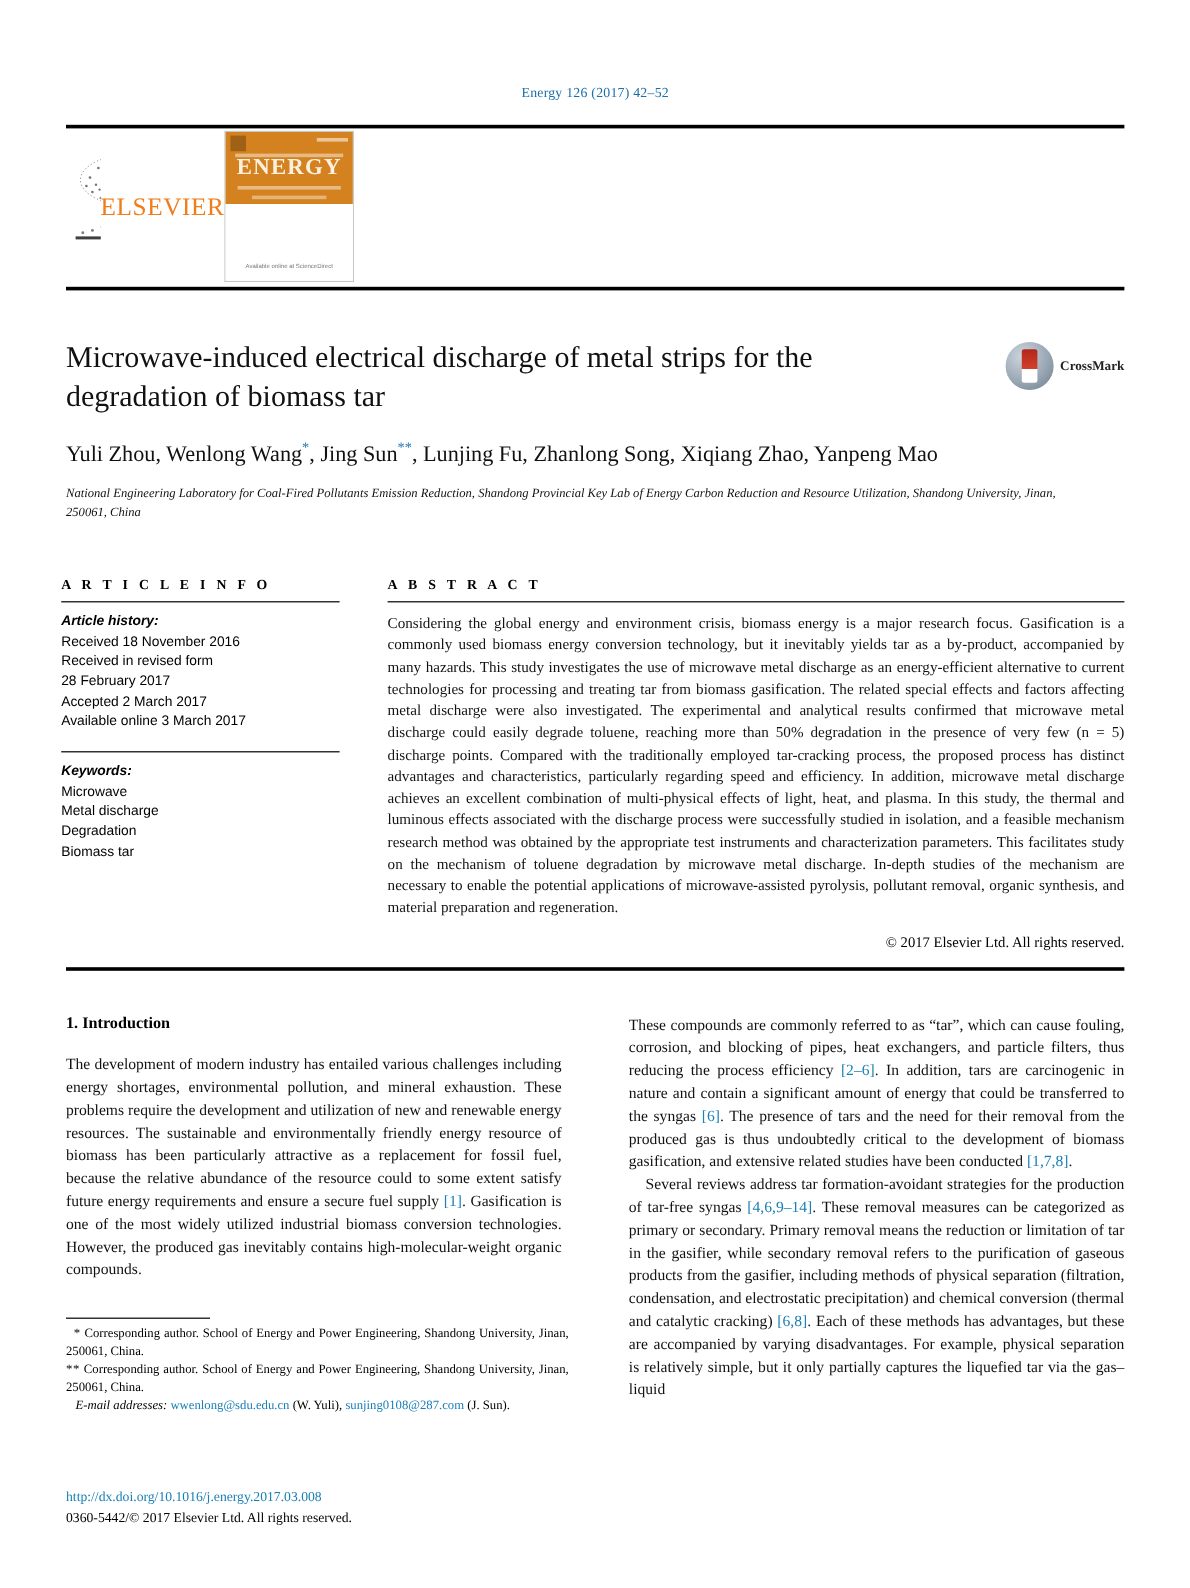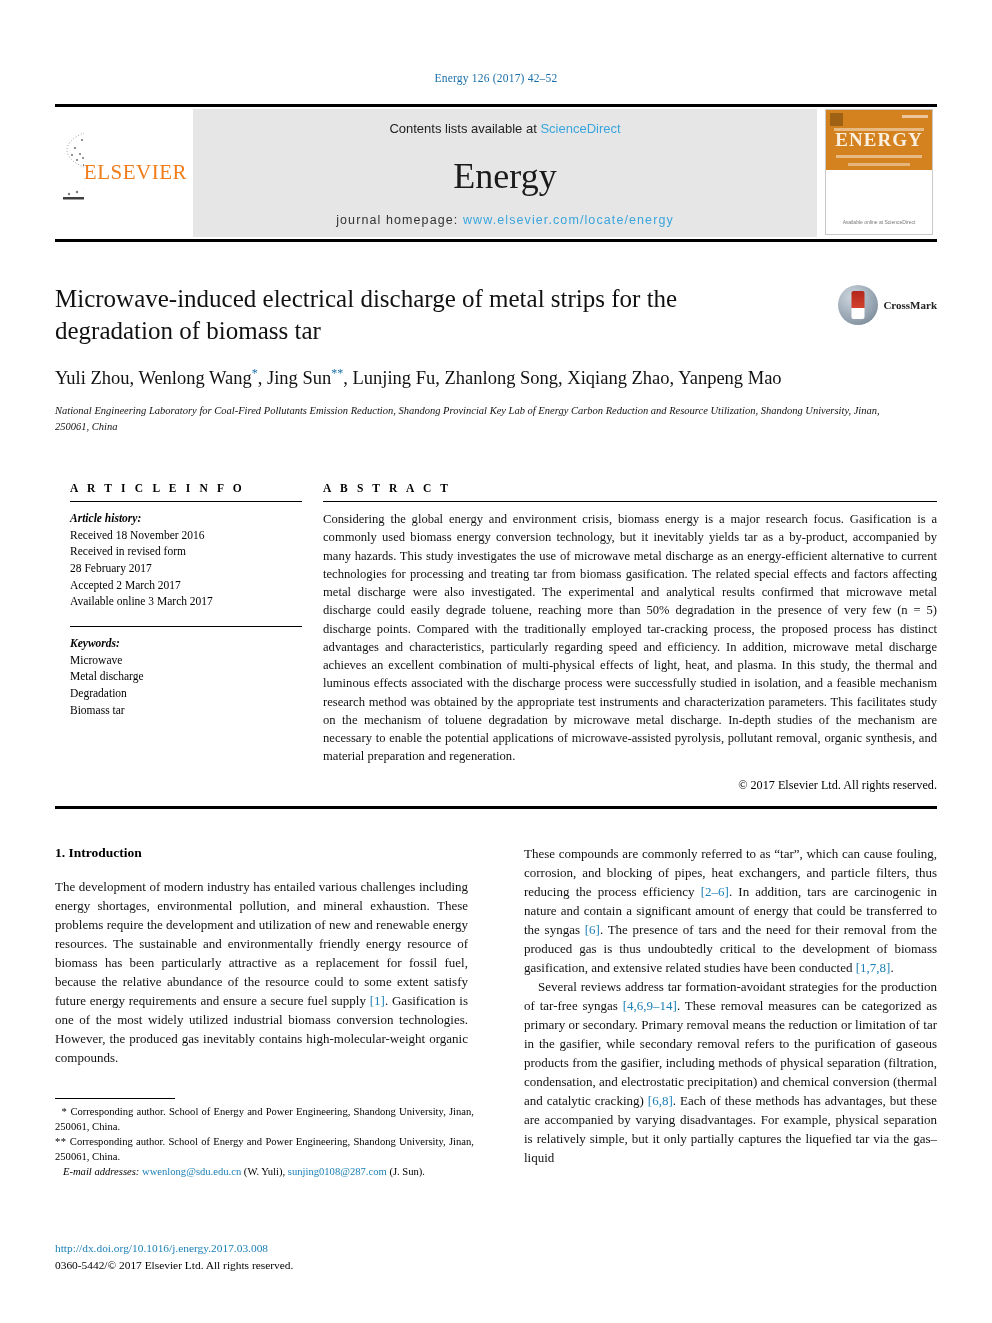--- a/index.html
+++ b/index.html
@@ -500,15 +500,6 @@
         <div class="elsevier-word">ELSEVIER</div>
       </div>
 
-      <div class="mast-center">
-        <div class="contents-line">
-          <span>Contents lists available at </span><span class="sd">ScienceDirect</span>
-        </div>
-        <div class="journal-name">Energy</div>
-        <div class="homepage-line">
-          <span>journal homepage: </span><span class="url">www.elsevier.com/locate/energy</span>
-        </div>
-      </div>
 
       <div class="mast-right">
         <div class="cover">

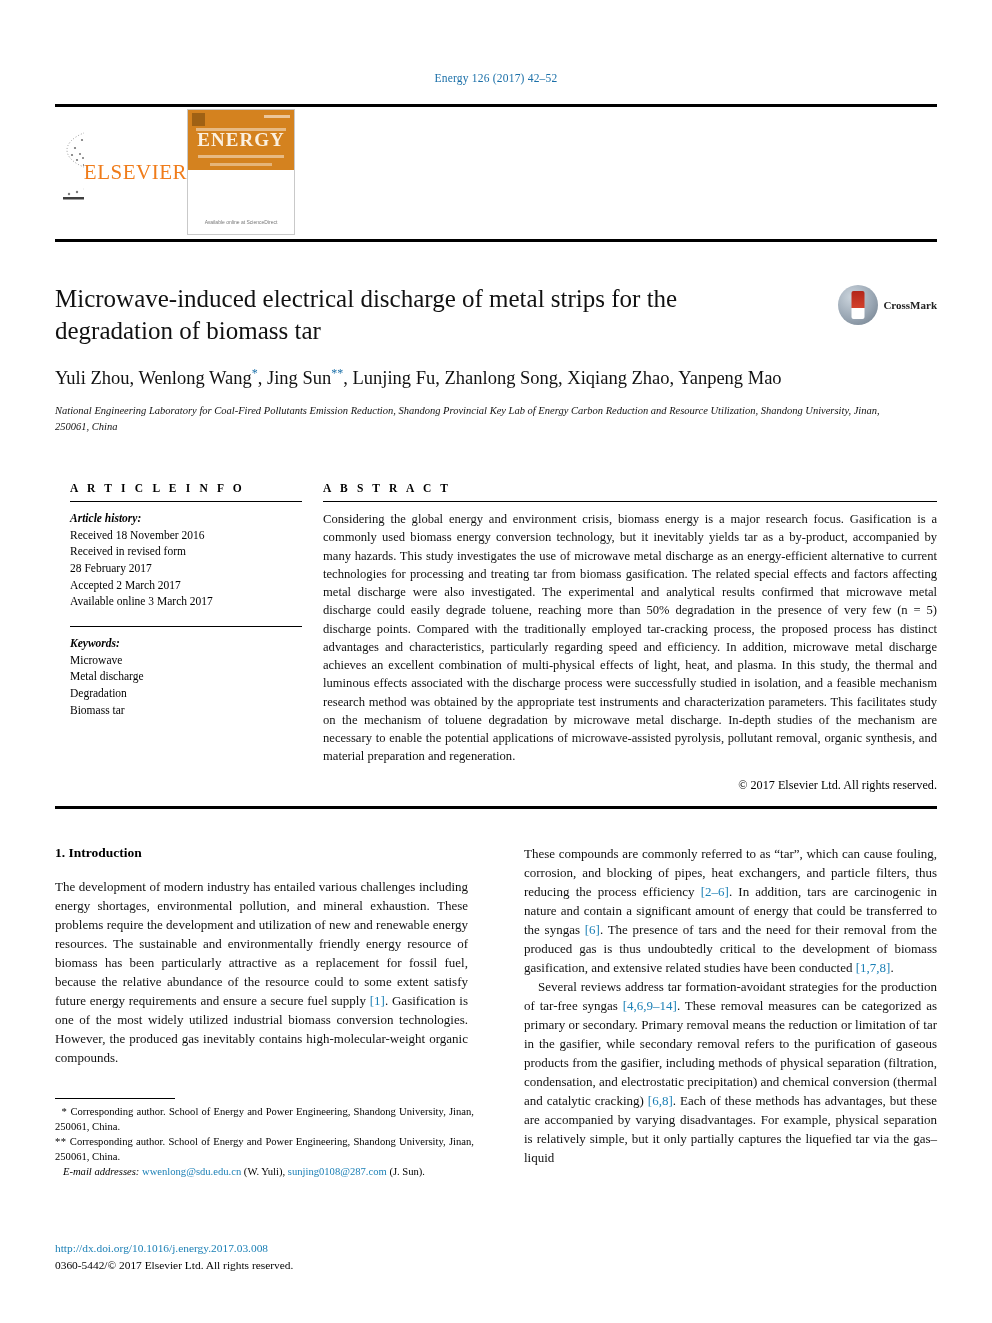--- a/index.html
+++ b/index.html
@@ -279,7 +279,7 @@
   .infocol {
     position: absolute;
     top: 482px;
-    left: 70px;
+    left: 51px;
     width: 232px;
   }
   .secthead {

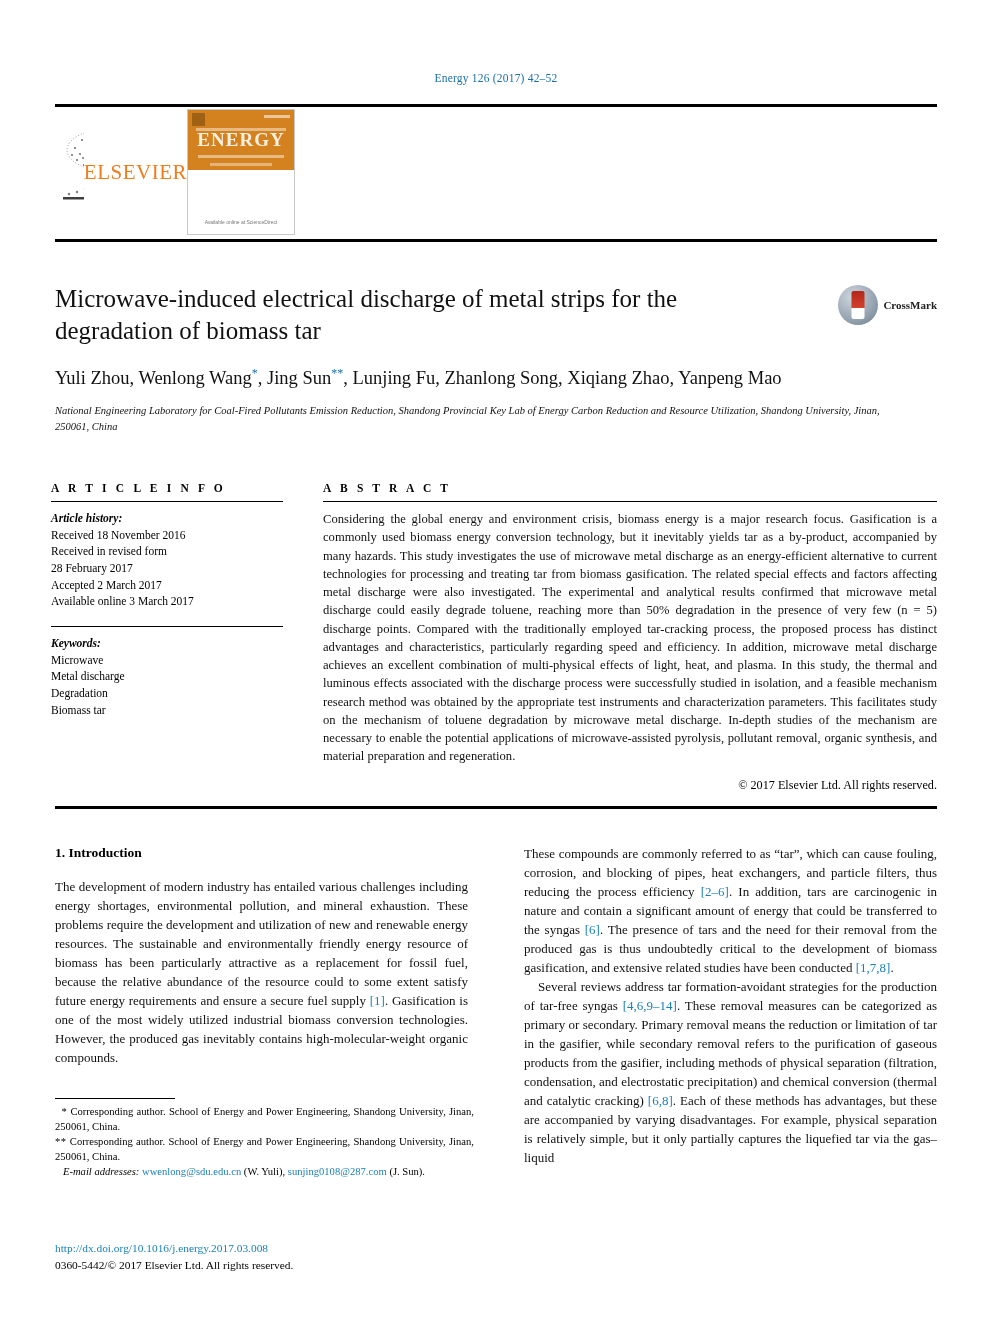--- a/index.html
+++ b/index.html
@@ -295,7 +295,7 @@
     margin: 7px 0 8px 0;
   }
   .info-block {
-    font-family: Liberation Serif, serif;
+    font-family: Liberation Sans, sans-serif;
     font-size: 11.5px;
     line-height: 1.45;
   }

